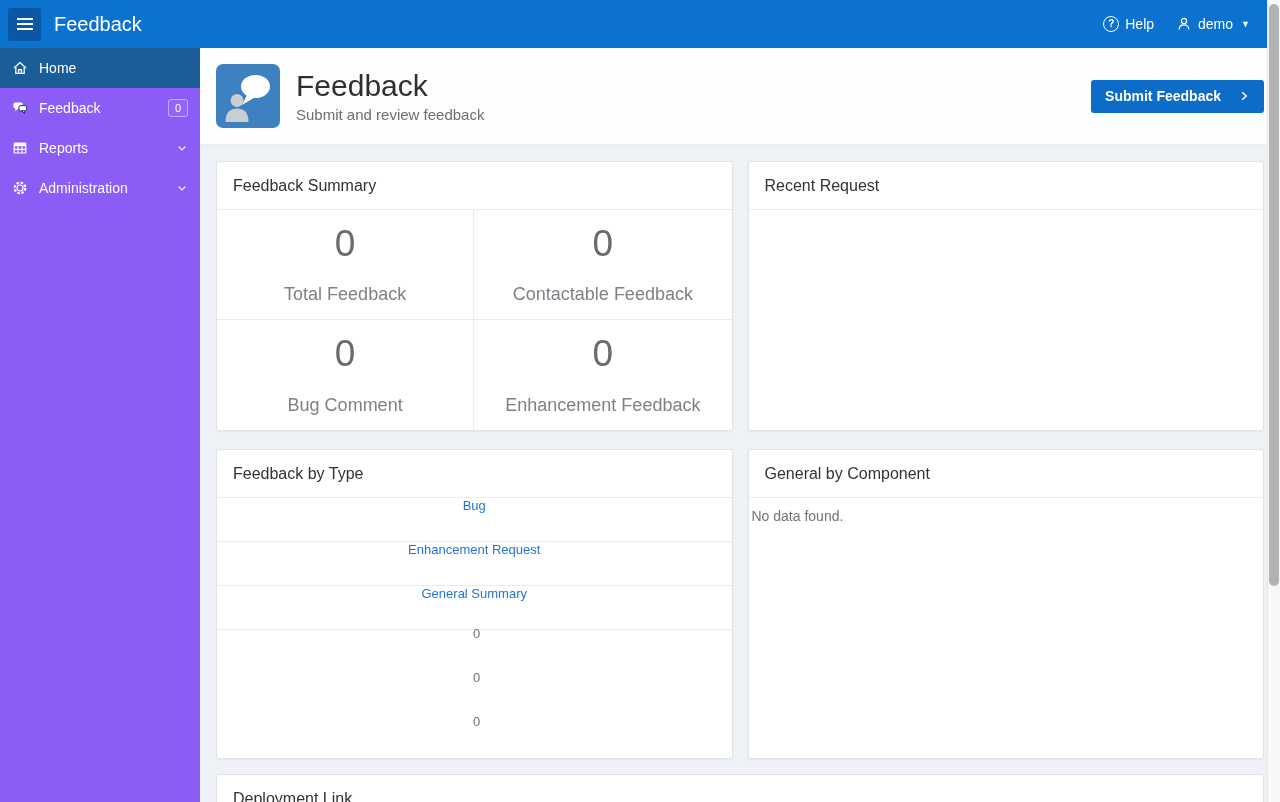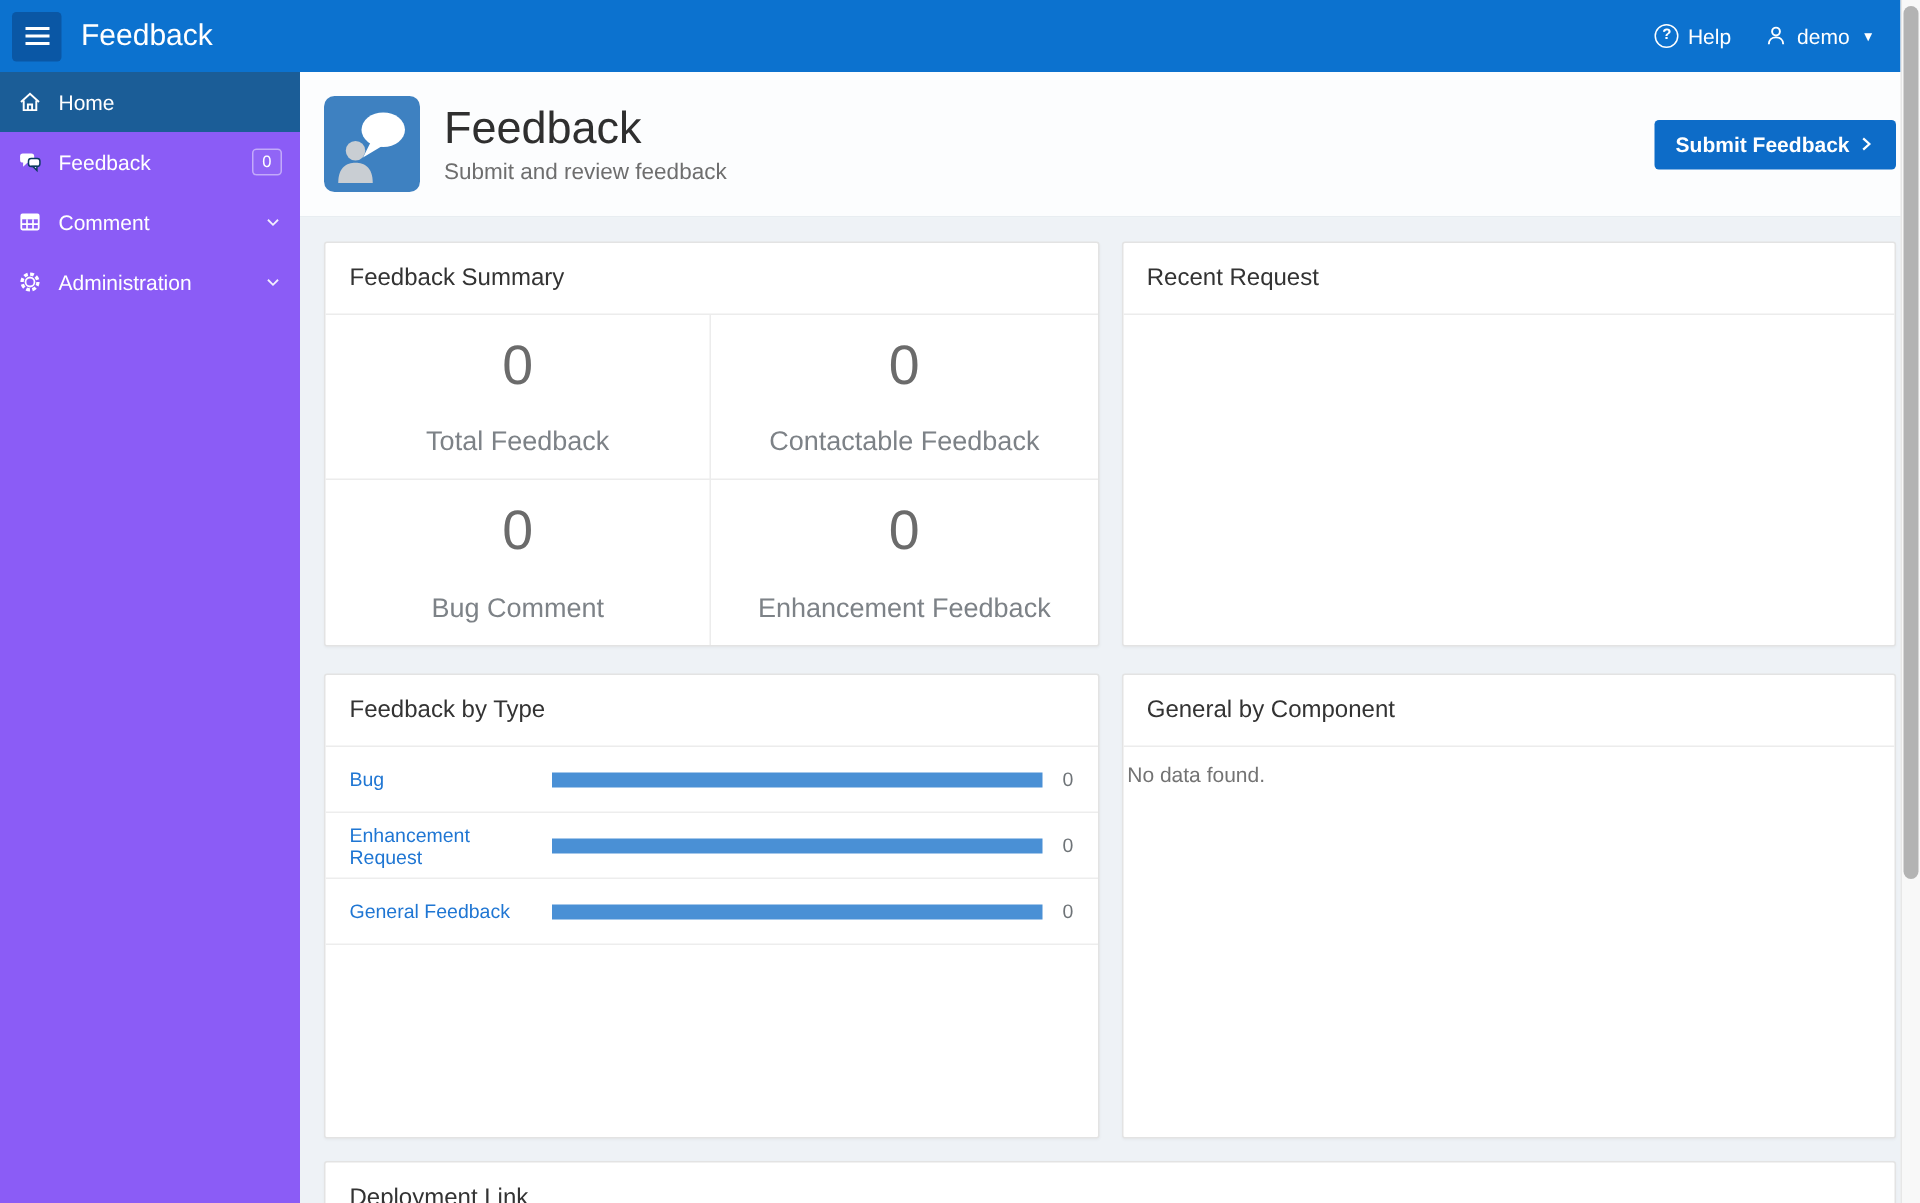--- a/index.html
+++ b/index.html
@@ -67,7 +67,7 @@
     margin-left: auto; height: 33px; padding: 0 14px;
     background: #0d6cc8; border: none; border-radius: 3px; cursor: pointer;
     color: #fff; font-size: 14px; font-weight: 700;
-    display: flex; align-items: center; gap: 5px;
+    display: flex; align-items: center; gap: 17px;
     font-family: "Liberation Sans", sans-serif;
   }
 

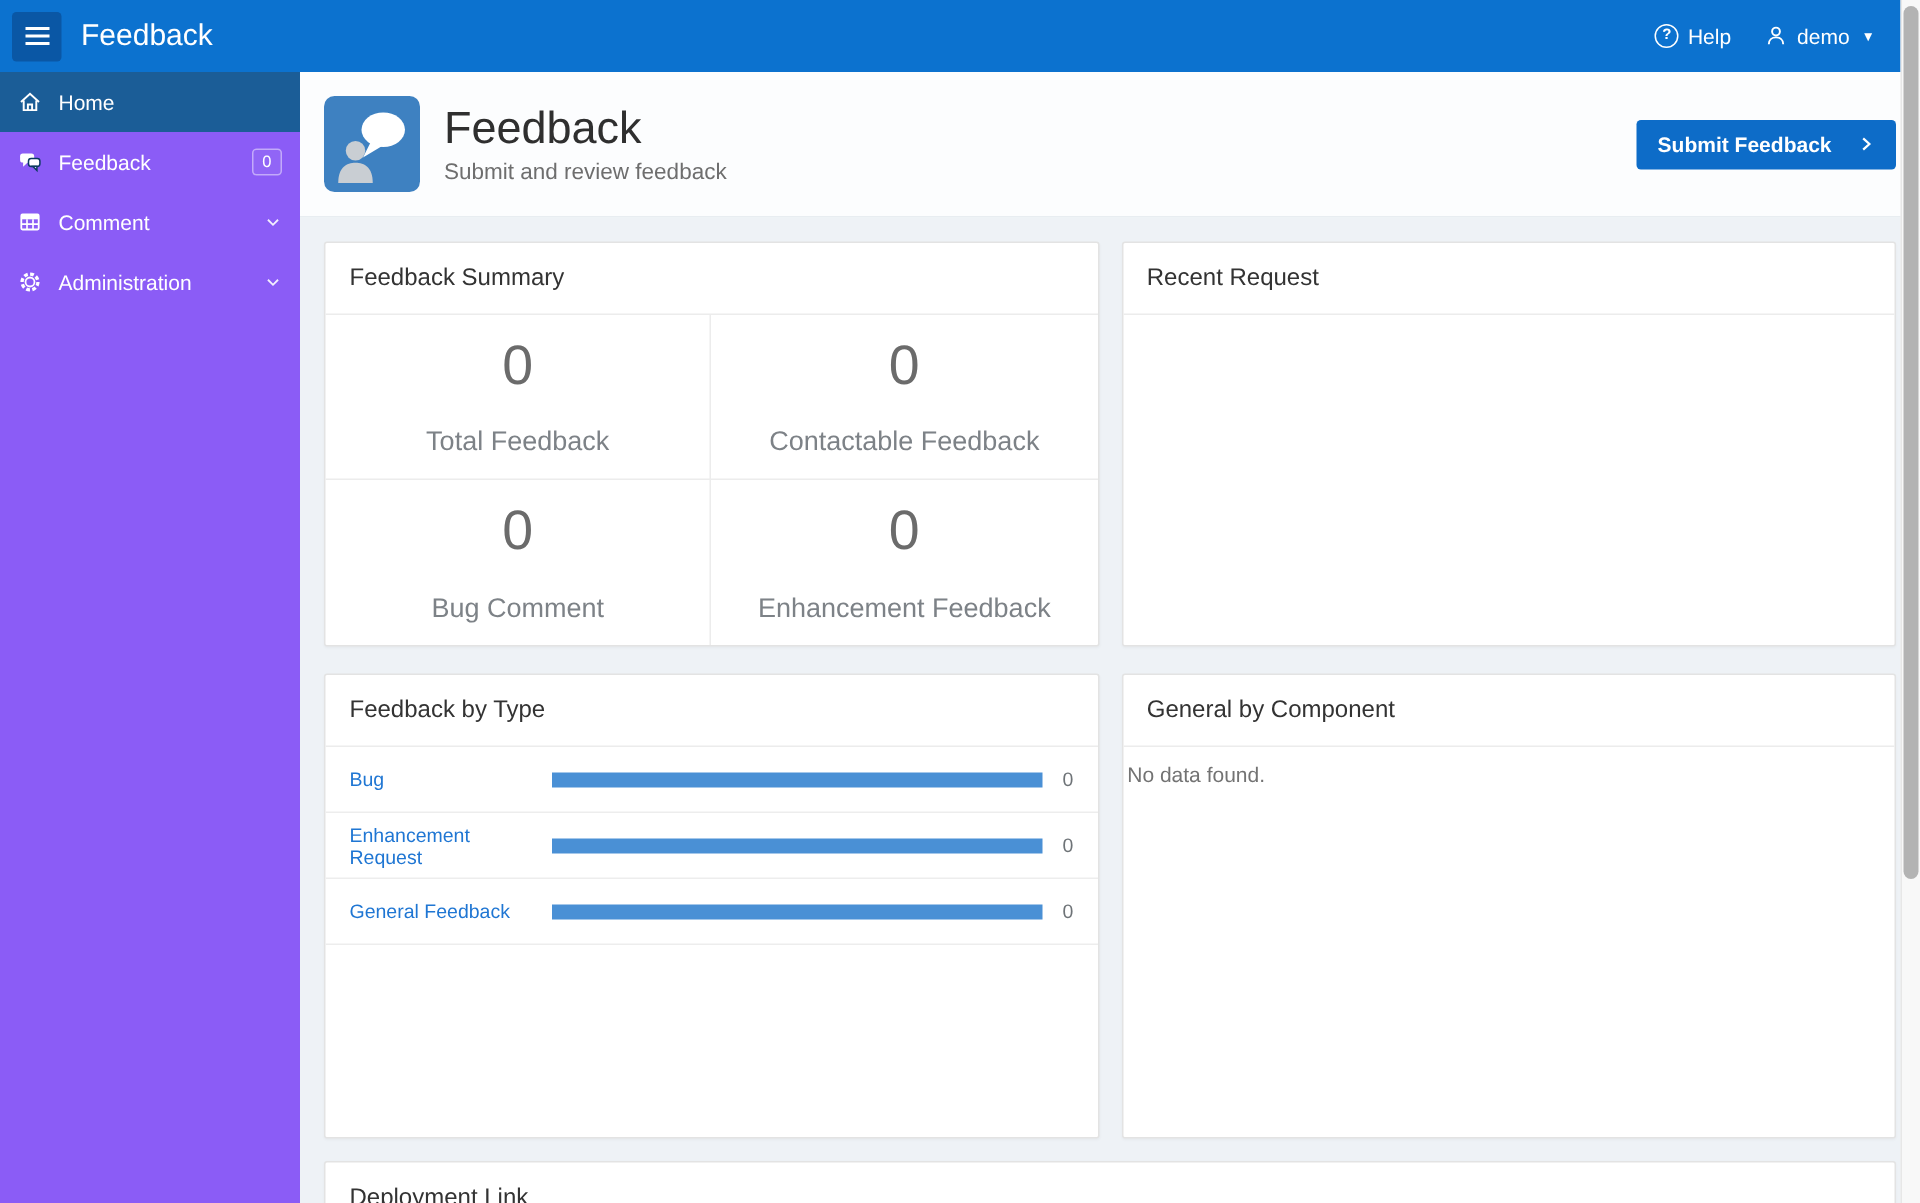--- a/index.html
+++ b/index.html
@@ -166,7 +166,7 @@
       <rect x="2.2" y="3" width="11.6" height="3.2" fill="#fff"></rect>
       <path d="M2.2 9.4 H13.8 M6 6.2 V13 M10 6.2 V13" stroke="#fff" stroke-width="1.1" fill="none"></path>
     </svg>
-    <span class="nav-label">Comment</span>
+    <span class="nav-label">Reports</span>
     <svg class="nav-chevron" viewBox="0 0 16 16" fill="none" stroke="#fff" stroke-width="1.6">
       <path d="M3.5 6 L8 10.5 L12.5 6"></path>
     </svg>

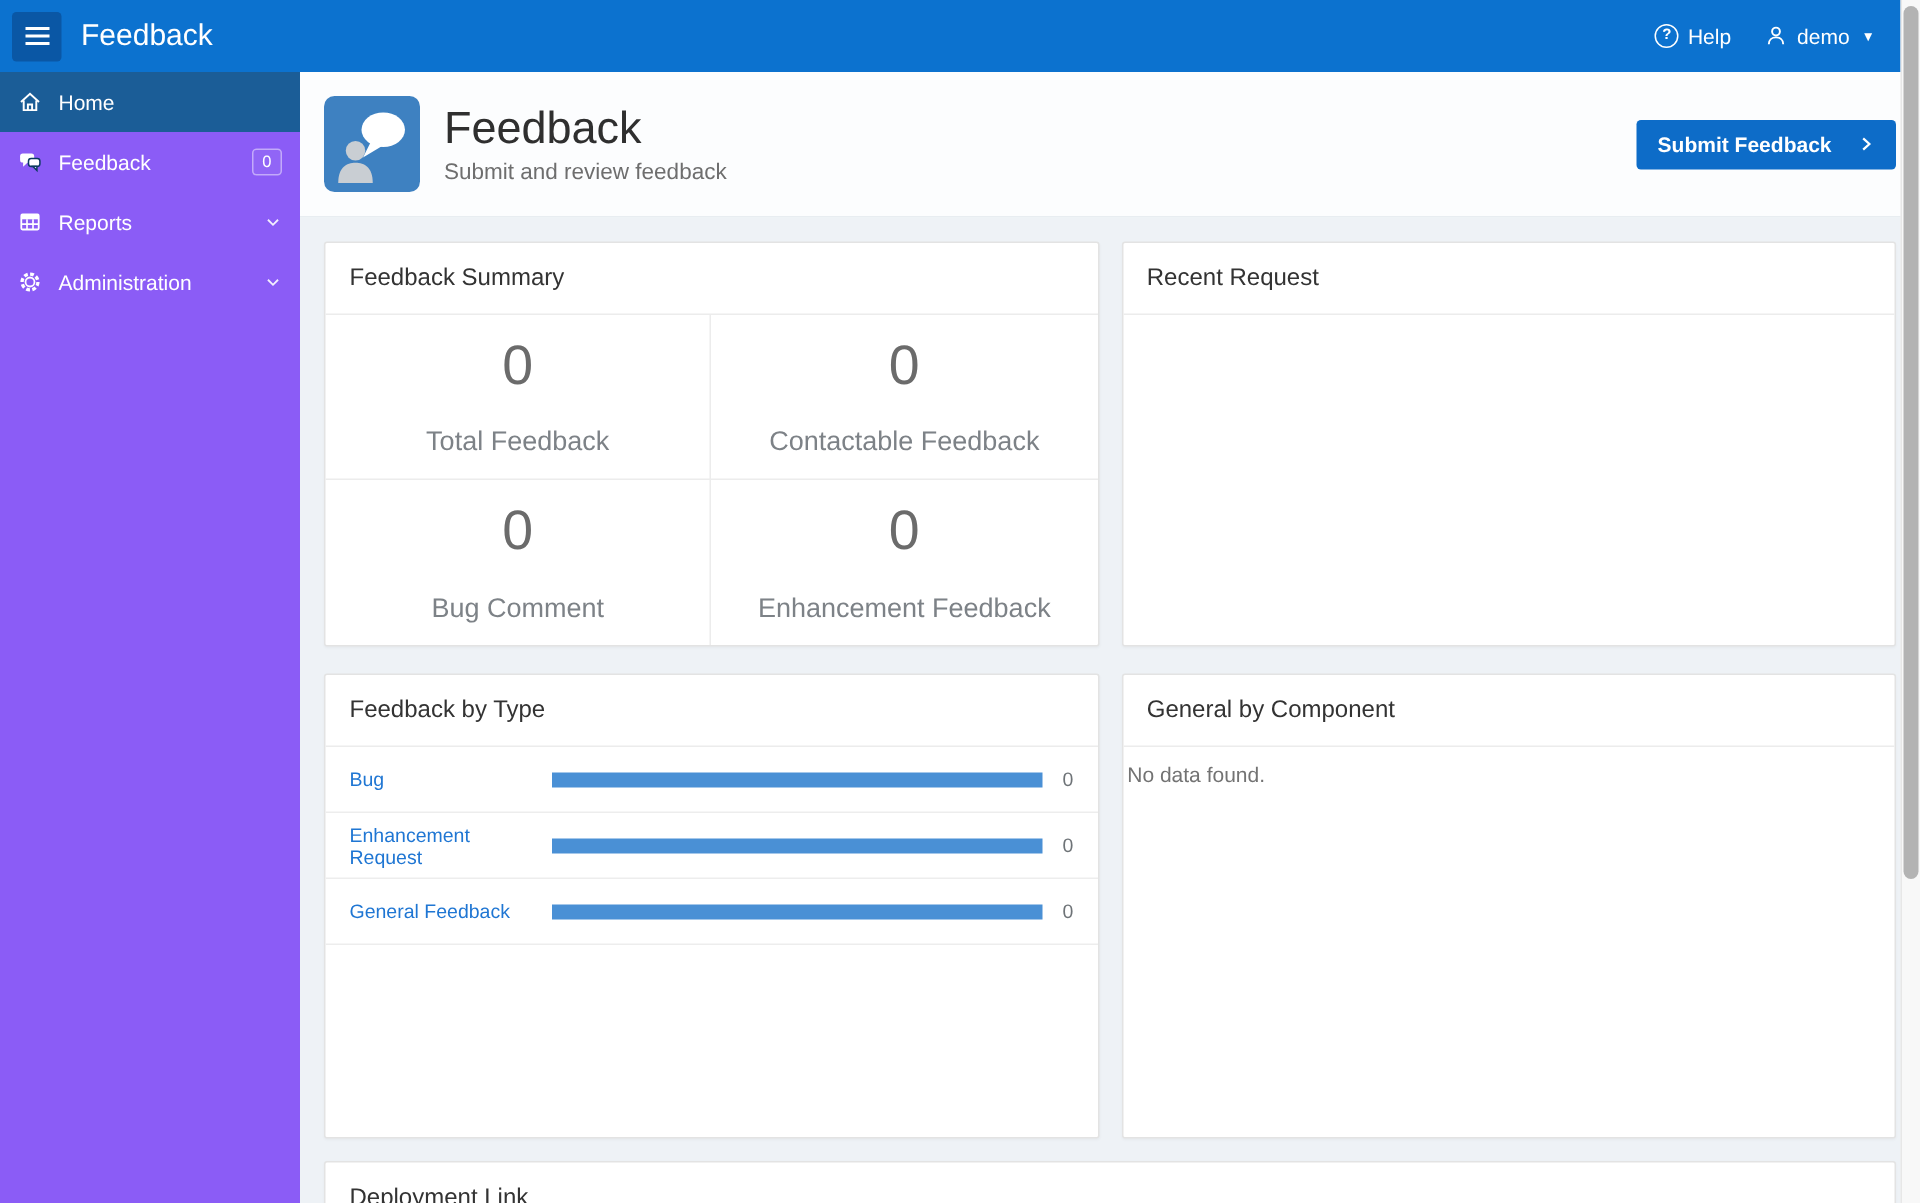--- a/index.html
+++ b/index.html
@@ -95,7 +95,7 @@
   .stat-label { font-size: 18px; color: #7d8287; margin-top: 20px; }
 
   
-  .type-row { display: flex; align-items: center; height: 44px; padding: 0 16px; border-bottom: 1px solid #ededed; }
+  .type-row { display: flex; align-items: center; height: 44px; padding: 0 16px; border-bottom: 1px solid #ededed; flex-direction: column; }
   .type-label { flex: 0 0 128px; font-size: 13px; color: #1f76d3; cursor: pointer; }
   .type-bar { flex: 1; height: 10px; background: #4a90d5; margin: 0 9px 0 7px; }
   .type-value { width: 12px; text-align: right; font-size: 13px; color: #6e7377; }

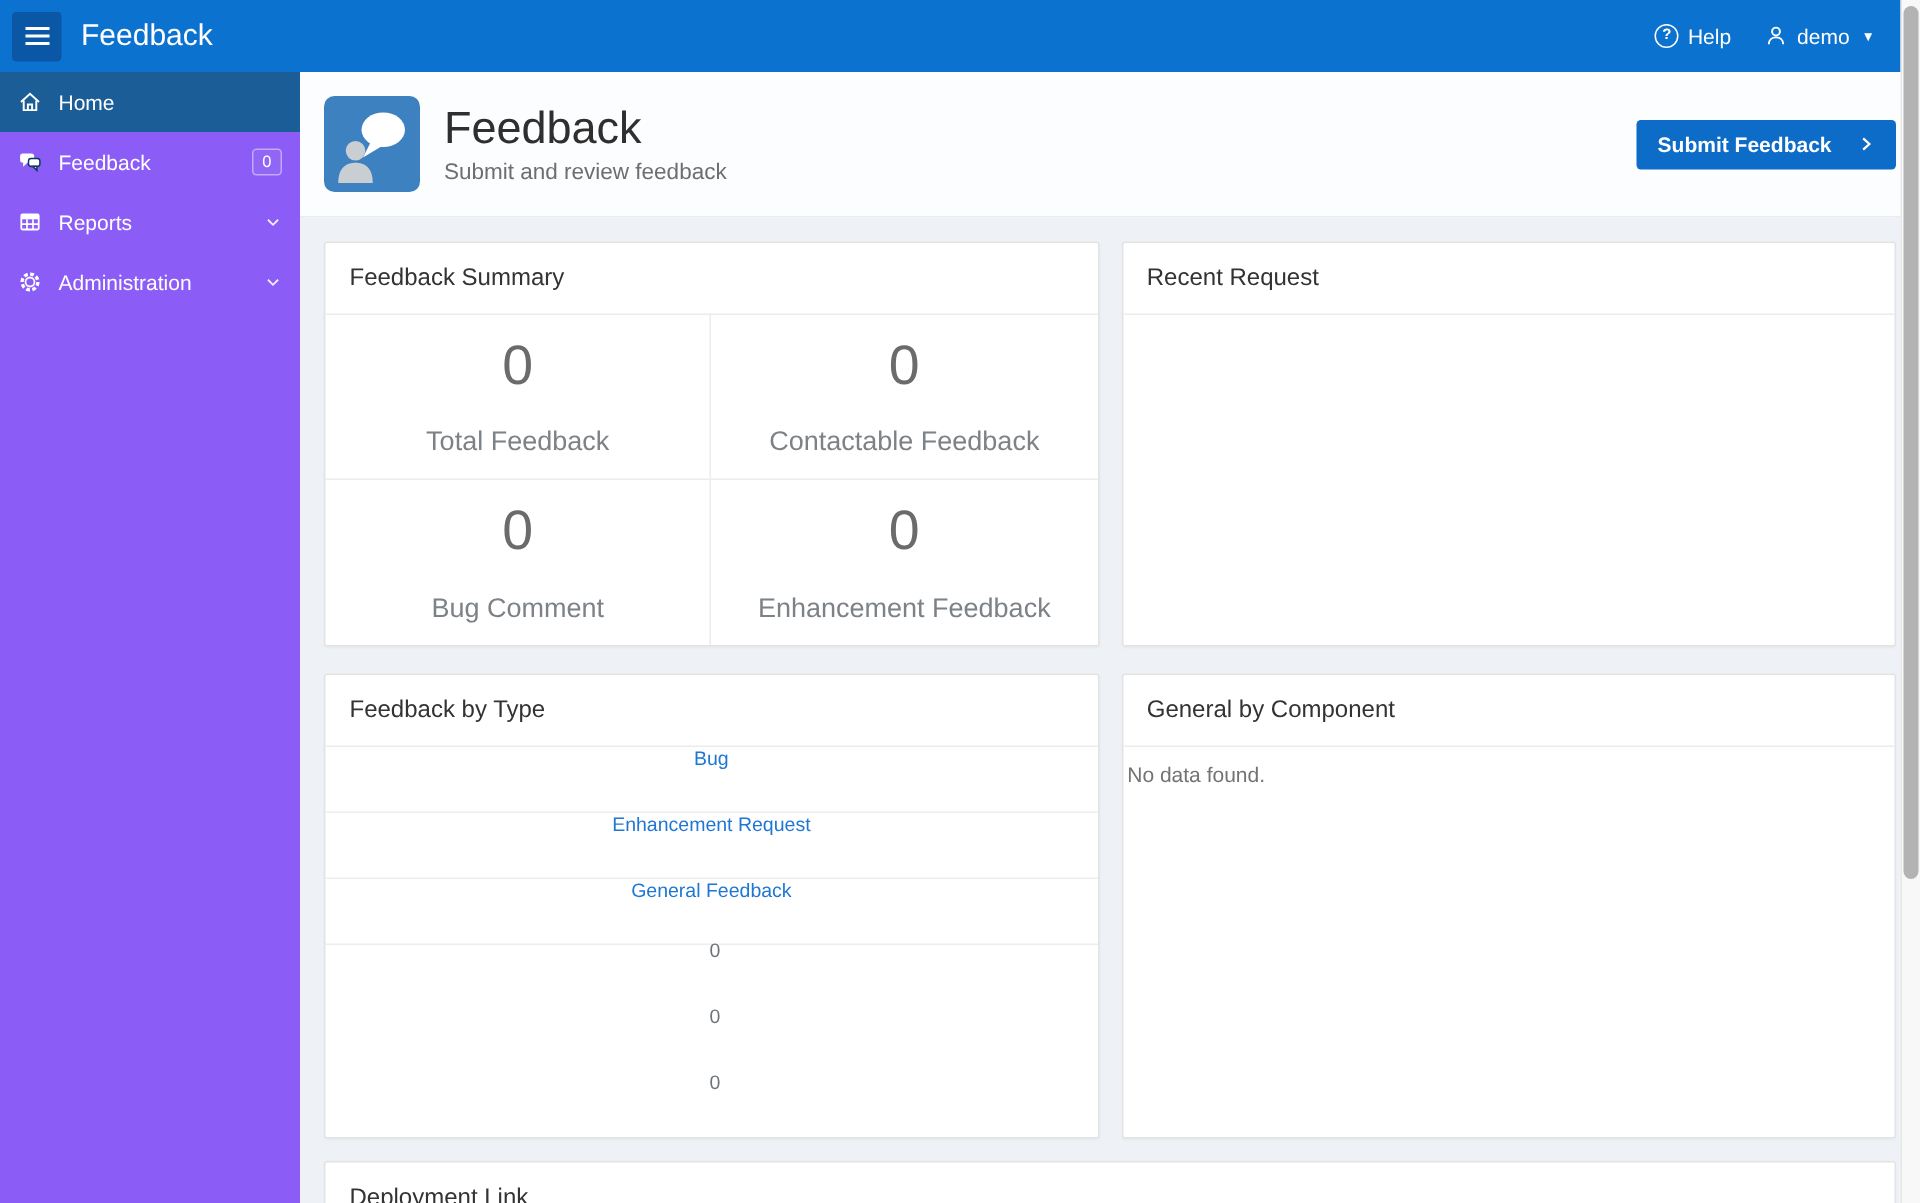--- a/index.html
+++ b/index.html
@@ -248,7 +248,7 @@
             <span class="type-value">0</span>
           </div>
           <div class="type-row">
-            <span class="type-label">General Feedback</span>
+            <span class="type-label">General Summary</span>
             <span class="type-bar"></span>
             <span class="type-value">0</span>
           </div>

